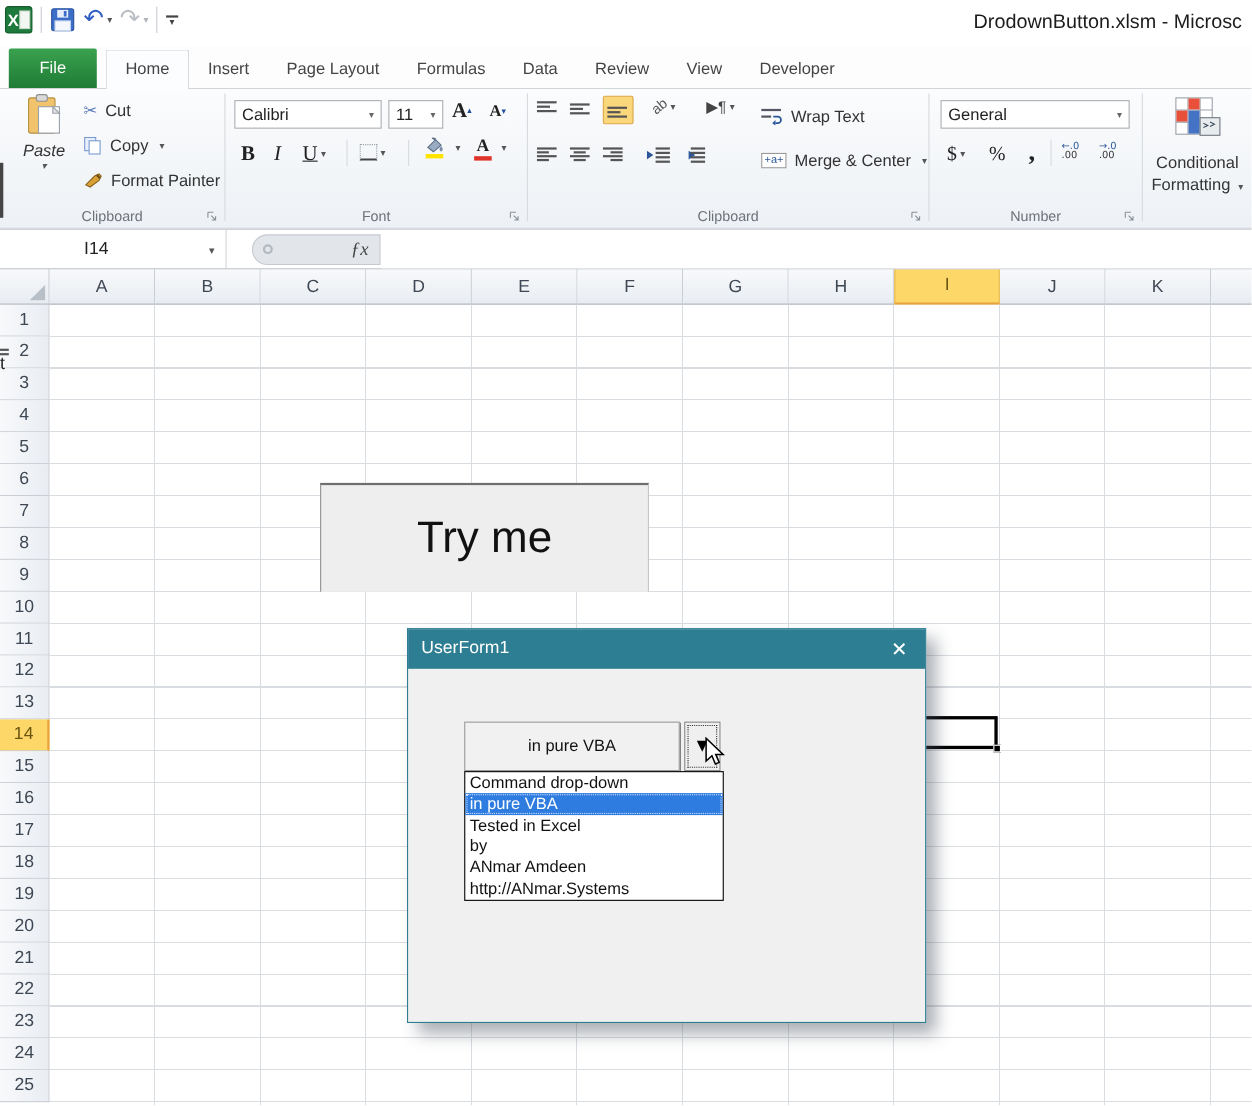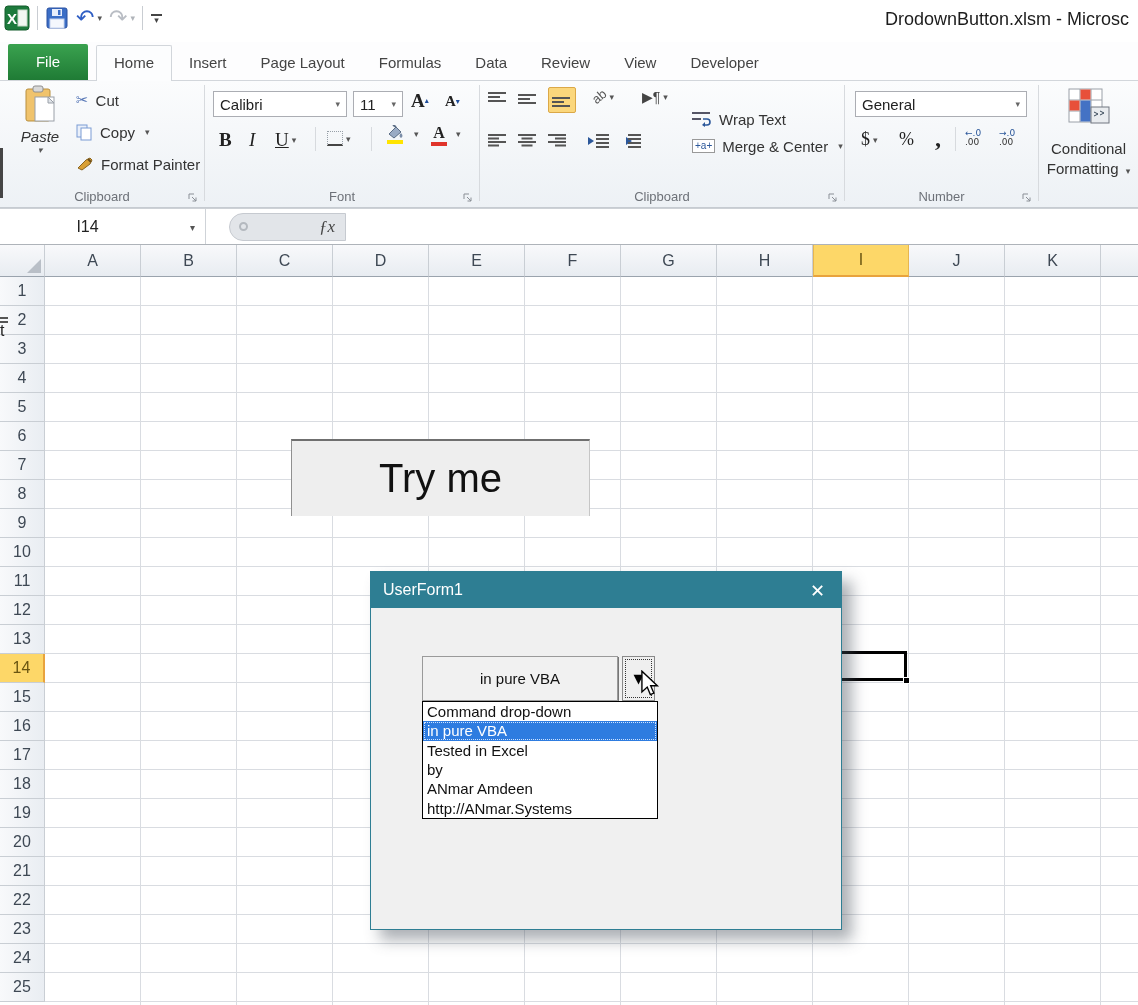--- a/index.html
+++ b/index.html
@@ -301,7 +301,7 @@
         <span class="pilc">▶¶</span>
         <span class="mini-dd">▾</span>
       </div>
-      <div class="crow" style="left:212px;top:25px">
+      <div class="crow" style="left:212px;top:12px">
         <svg width="20" height="16" viewBox="0 0 20 16">
             <rect y="1" width="18" height="2" fill="#556"></rect>
             <rect y="7" width="9" height="2" fill="#556"></rect>

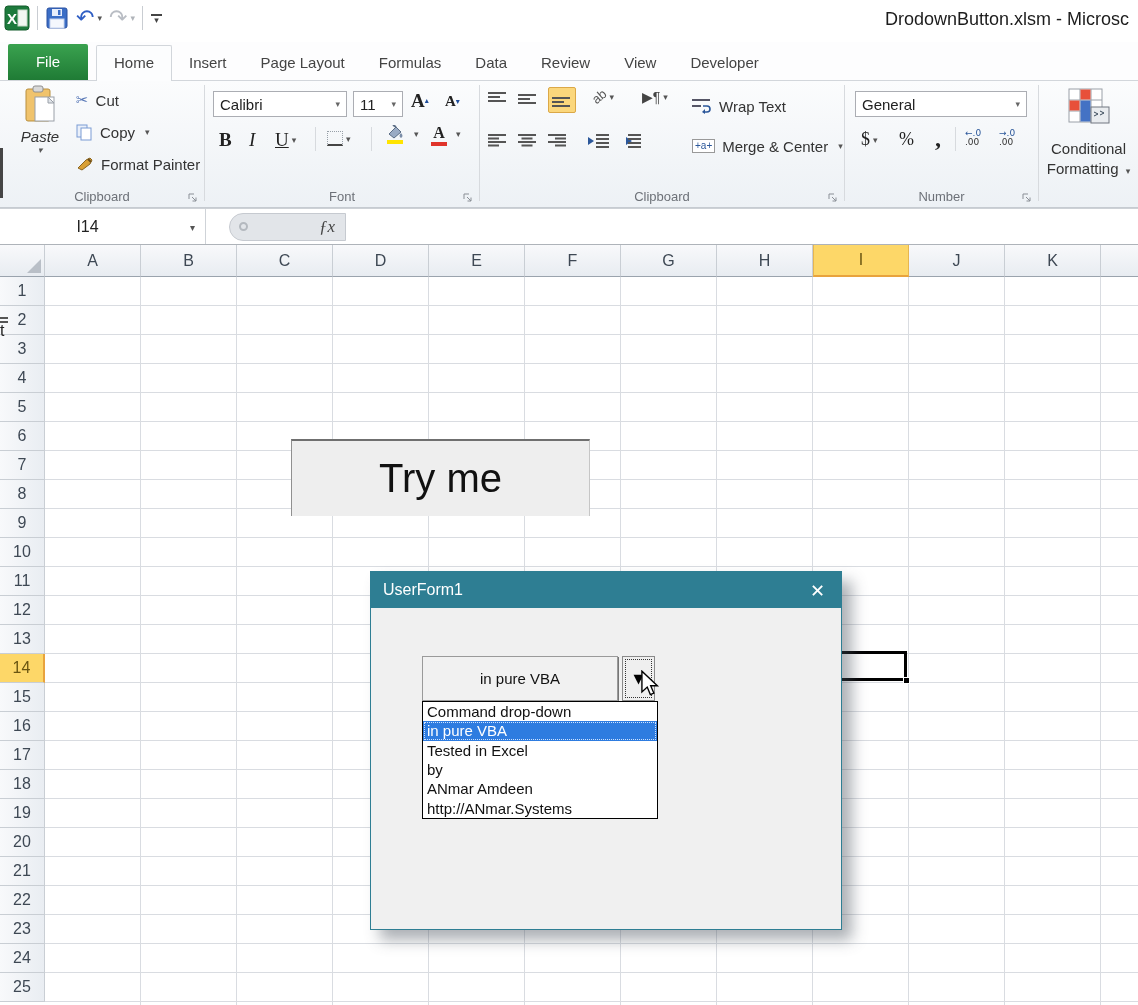--- a/index.html
+++ b/index.html
@@ -91,7 +91,7 @@
     repeating-linear-gradient(to bottom, transparent 0 28px, #d9dce1 28px 29px); }
 
   
-  .tryme { position:absolute; left:291px; top:439px; width:299px; height:77px; background:#eeeeee; border-top:2px solid #6f6f6f; border-left:1px solid #909090; border-right:1px solid #c6c6c6; display:flex; align-items:center; justify-content:center; font-size:40px; color:#111; z-index:2; }
+  .tryme { position:absolute; left:291px; top:439px; width:299px; height:99px; background:#eeeeee; border-top:2px solid #6f6f6f; border-left:1px solid #909090; border-right:1px solid #c6c6c6; display:flex; align-items:center; justify-content:center; font-size:40px; color:#111; z-index:2; }
   .selrect { position:absolute; left:810px; top:651px; width:97px; height:30px; border:3px solid #000; z-index:3; }
   .selrect .handle { position:absolute; right:-6px; bottom:-6px; width:7px; height:7px; background:#000; border:1px solid #fff; }
 

